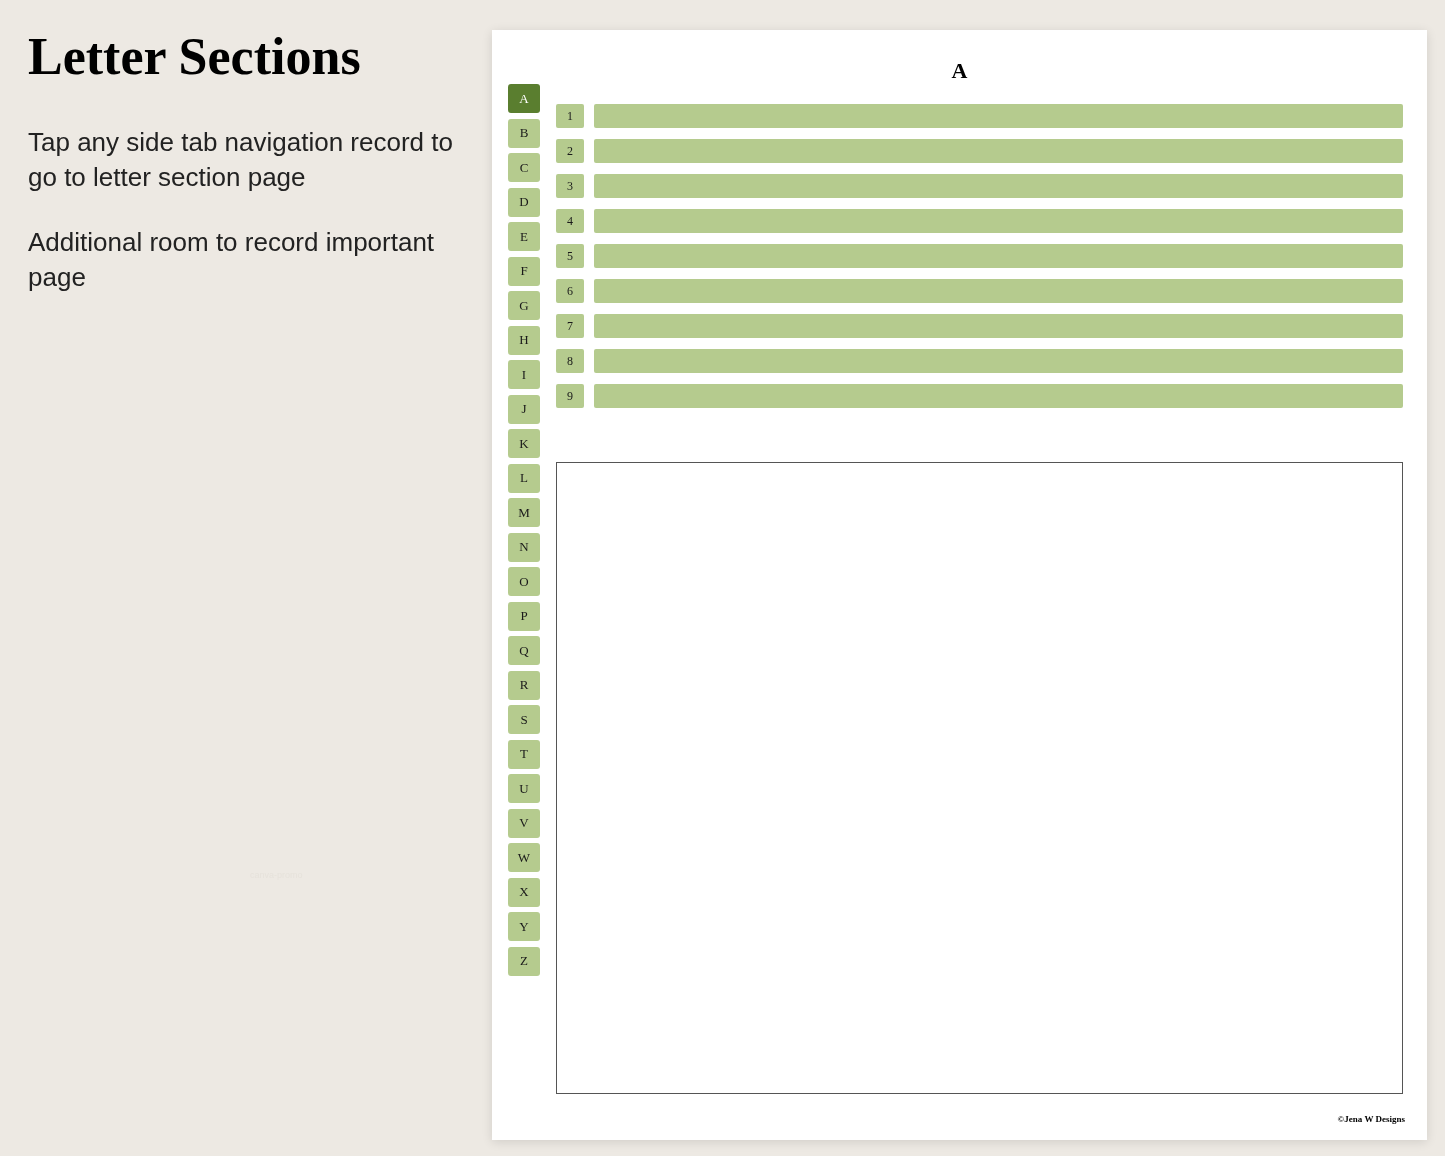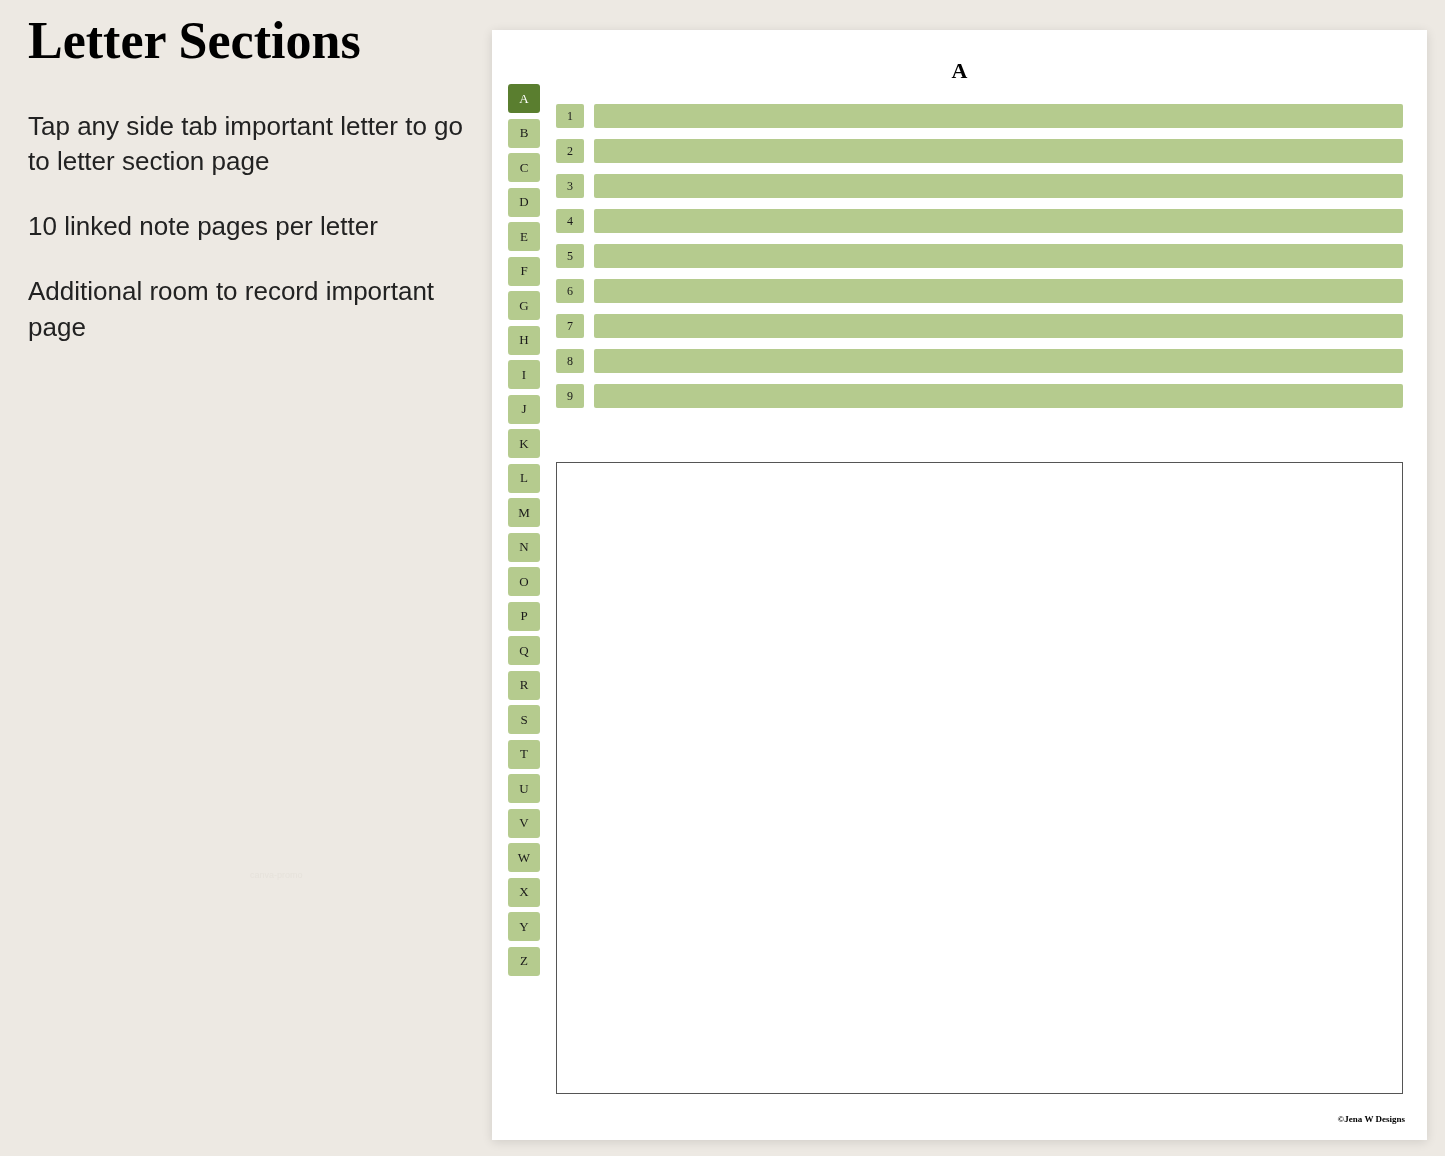--- a/index.html
+++ b/index.html
@@ -13,7 +13,7 @@
   .left-panel {
     position: absolute;
     left: 28px;
-    top: 12px;
+    top: 28px;
     width: 440px;
   }
   .title {

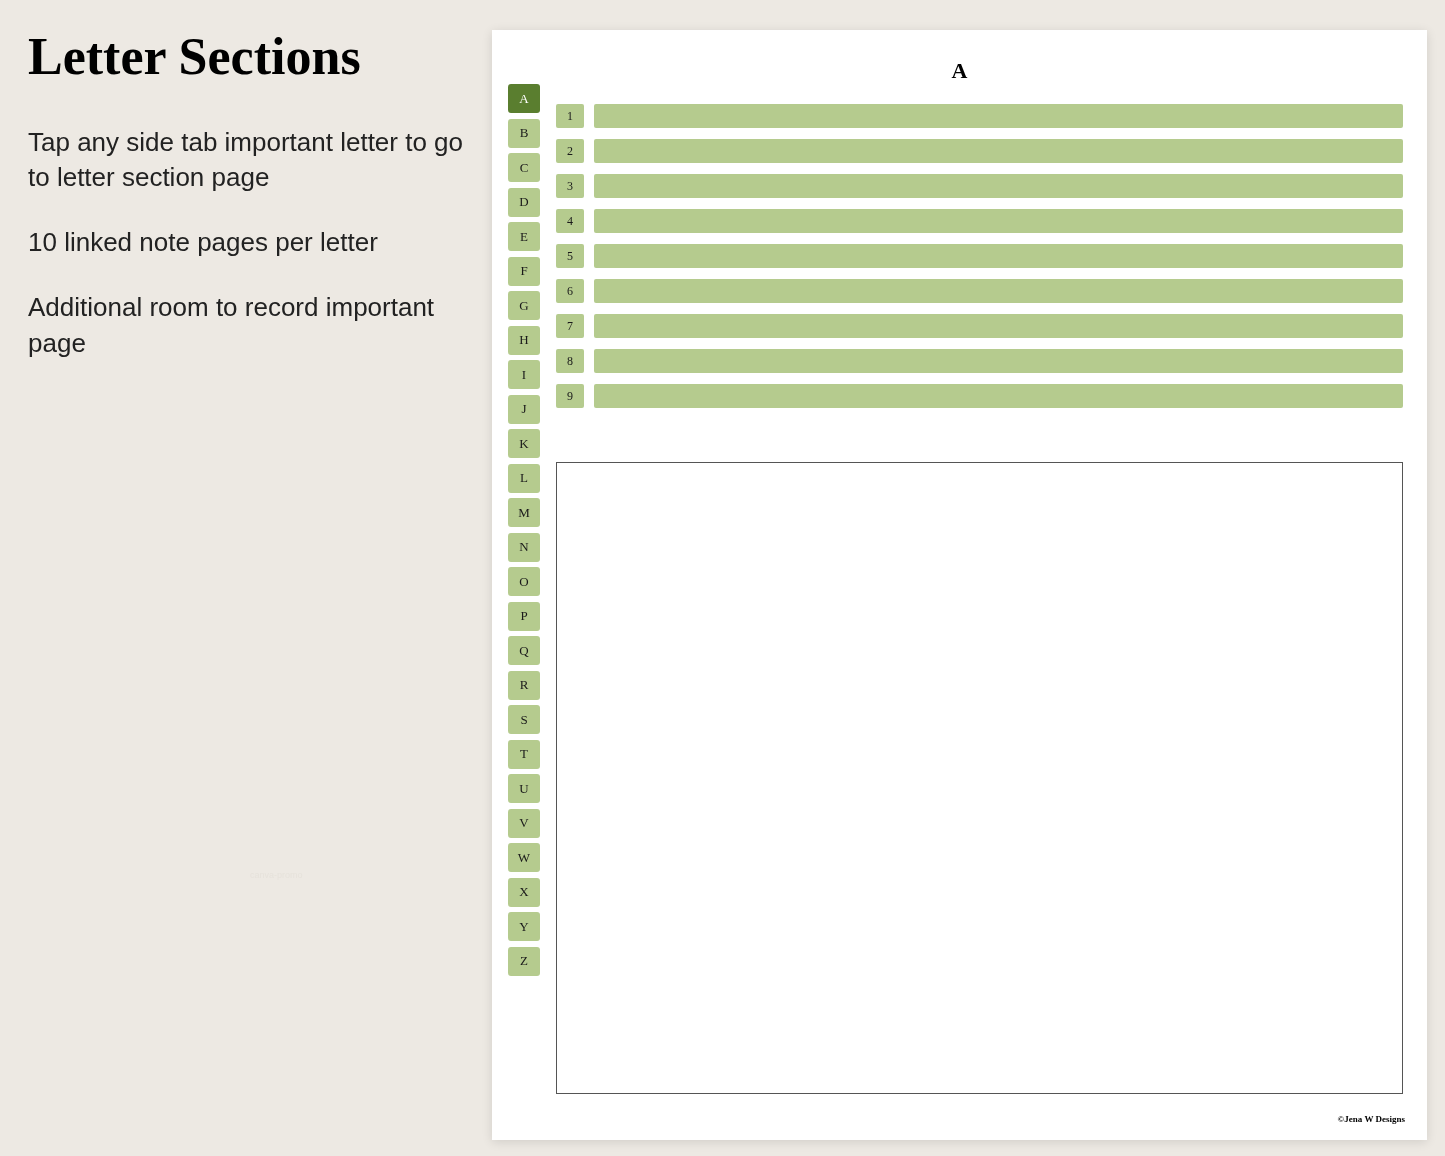--- a/index.html
+++ b/index.html
@@ -146,7 +146,7 @@
 
 <div class="left-panel">
   <h1 class="title">Letter Sections</h1>
-  <p class="desc">Tap any side tab important letter to go to letter section page</p>
+  <p class="desc">Tap any side tab navigation record to go to letter section page</p>
   <p class="desc">10 linked note pages per letter</p>
   <p class="desc">Additional room to record important page</p>
 </div>

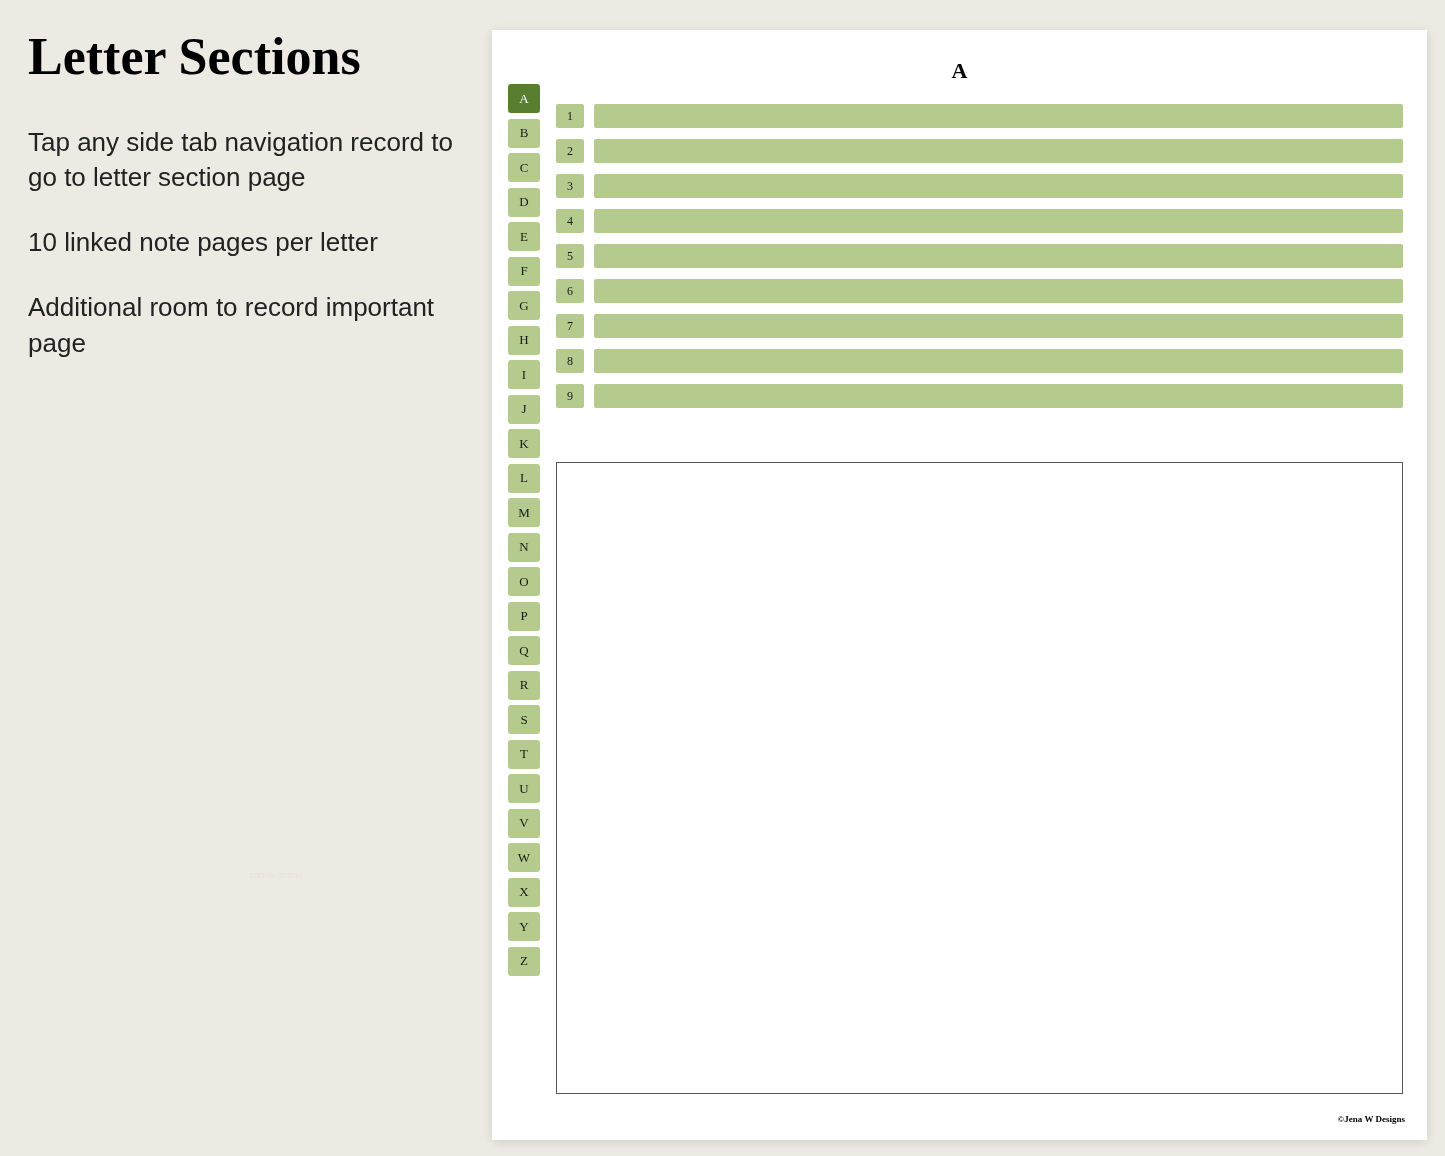--- a/index.html
+++ b/index.html
@@ -147,7 +147,6 @@
 <div class="left-panel">
   <h1 class="title">Letter Sections</h1>
   <p class="desc">Tap any side tab navigation record to go to letter section page</p>
-  <p class="desc">10 linked note pages per letter</p>
   <p class="desc">Additional room to record important page</p>
 </div>
 

